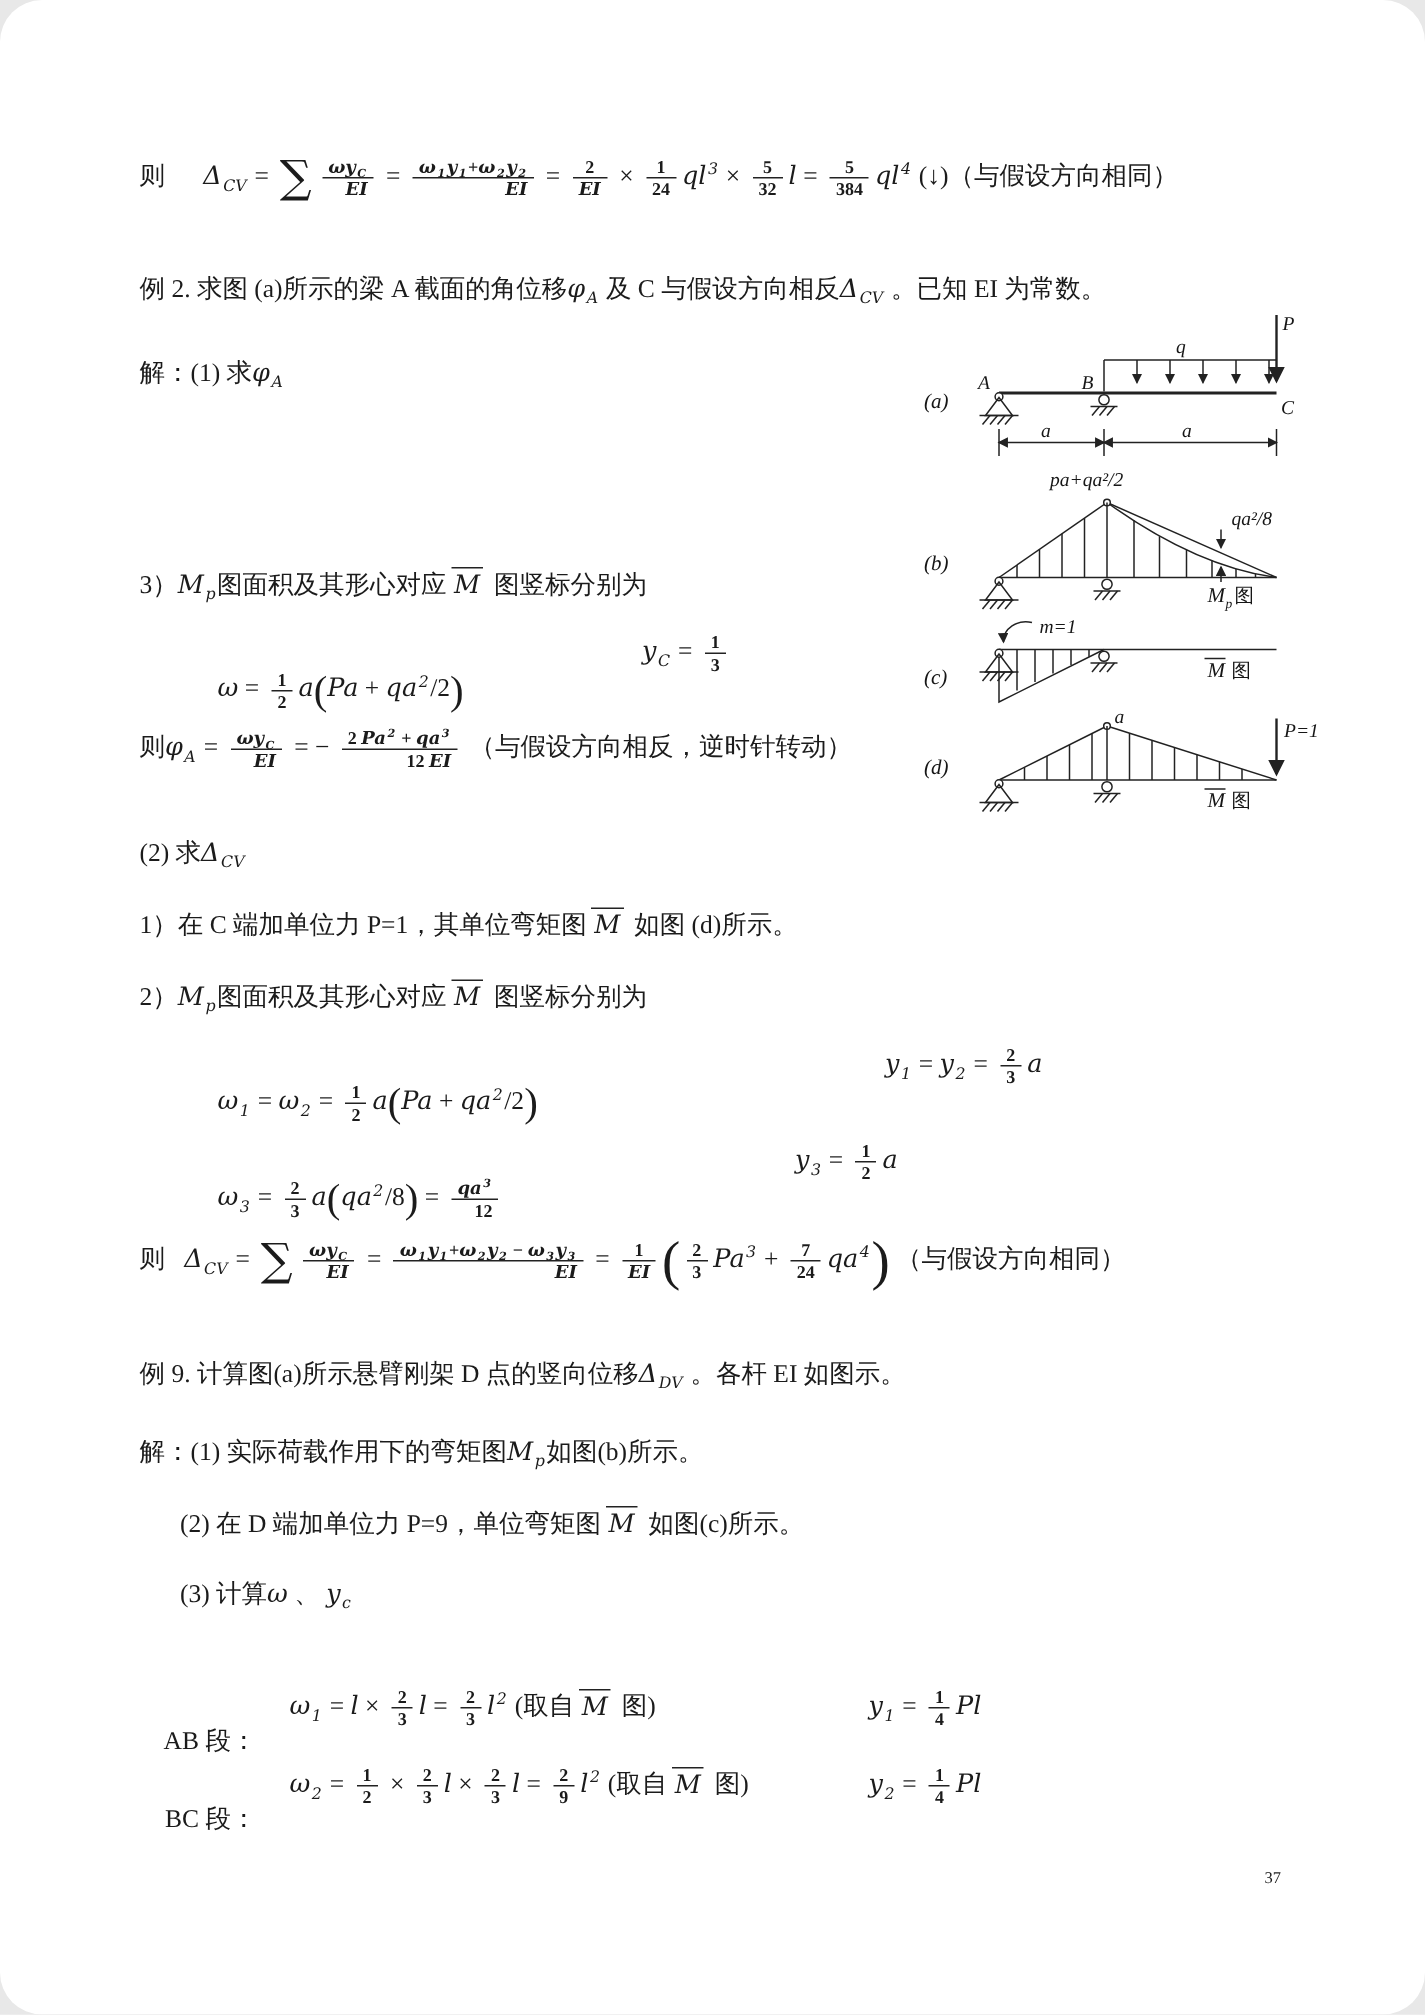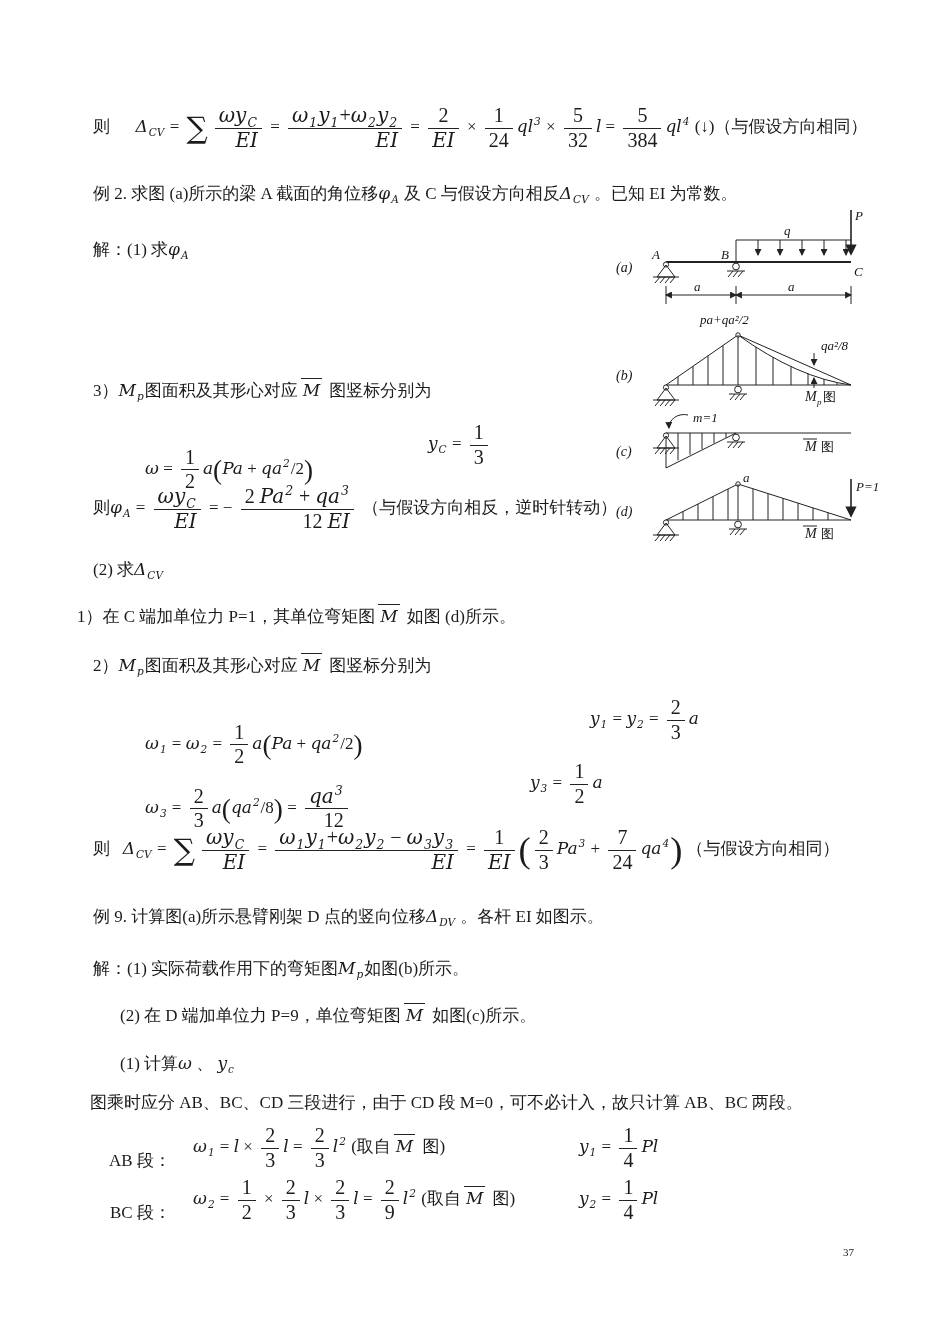--- a/index.html
+++ b/index.html
@@ -4,7 +4,7 @@
 <style>
   html,body{margin:0;padding:0;background:#e8e8e8;}
   .page{position:relative;width:950px;height:1343px;background:#ffffff;margin:0 auto;
-        font-family:"Liberation Serif","DejaVu Serif",serif;color:#1b1b1b;overflow:hidden;}
+        font-family:"Liberation Serif","DejaVu Serif",serif;color:#1b1b1b;overflow:hidden;border-radius:28px;}
   .line{position:absolute;white-space:pre;font-size:17px;line-height:1.45;}
   .abs{position:absolute;top:0;}
   .tk-txt{font-family:"Liberation Serif","DejaVu Serif",serif;}

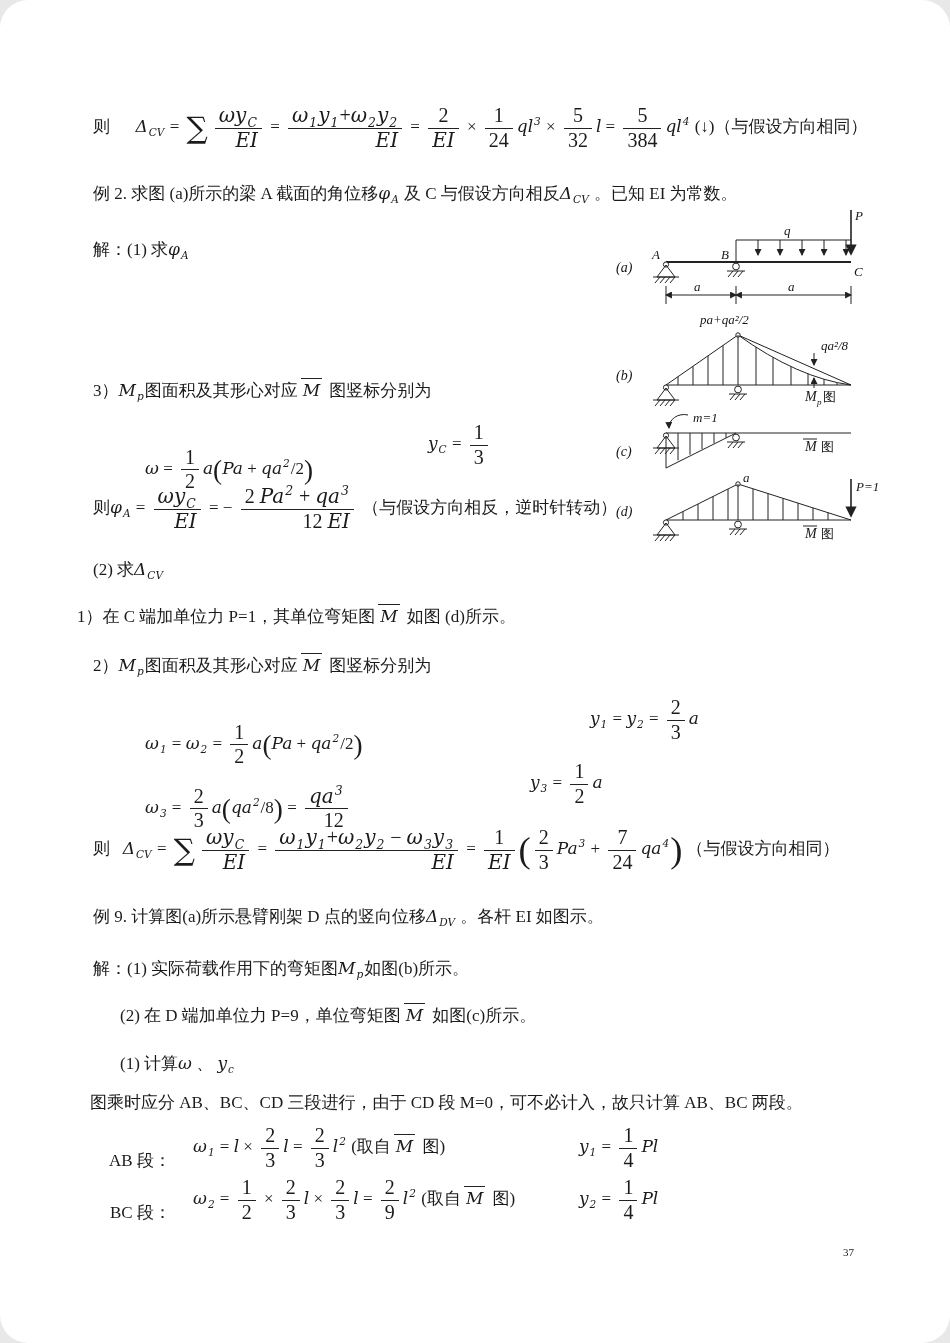--- a/index.html
+++ b/index.html
@@ -17,7 +17,7 @@
   .tk-big{font-size:160%;line-height:0;vertical-align:middle;font-weight:300;}
   .tk-Big{font-size:215%;line-height:0;vertical-align:middle;font-weight:300;}
   .frac{display:inline-block;vertical-align:middle;text-align:center;margin:0 4px;line-height:1;}
-  .frac .num,.frac .den{display:block;line-height:1.18;padding:0 4px;font-size:20px;}
+  .frac .num,.frac .den{display:block;line-height:1.18;padding:0 4px;font-size:12px;font-weight:bold;}
   .frac .den{border-top:1.3px solid #222;text-align:right;}
   .pagenum{position:absolute;font-size:11px;}
   svg text{fill:#161616;}

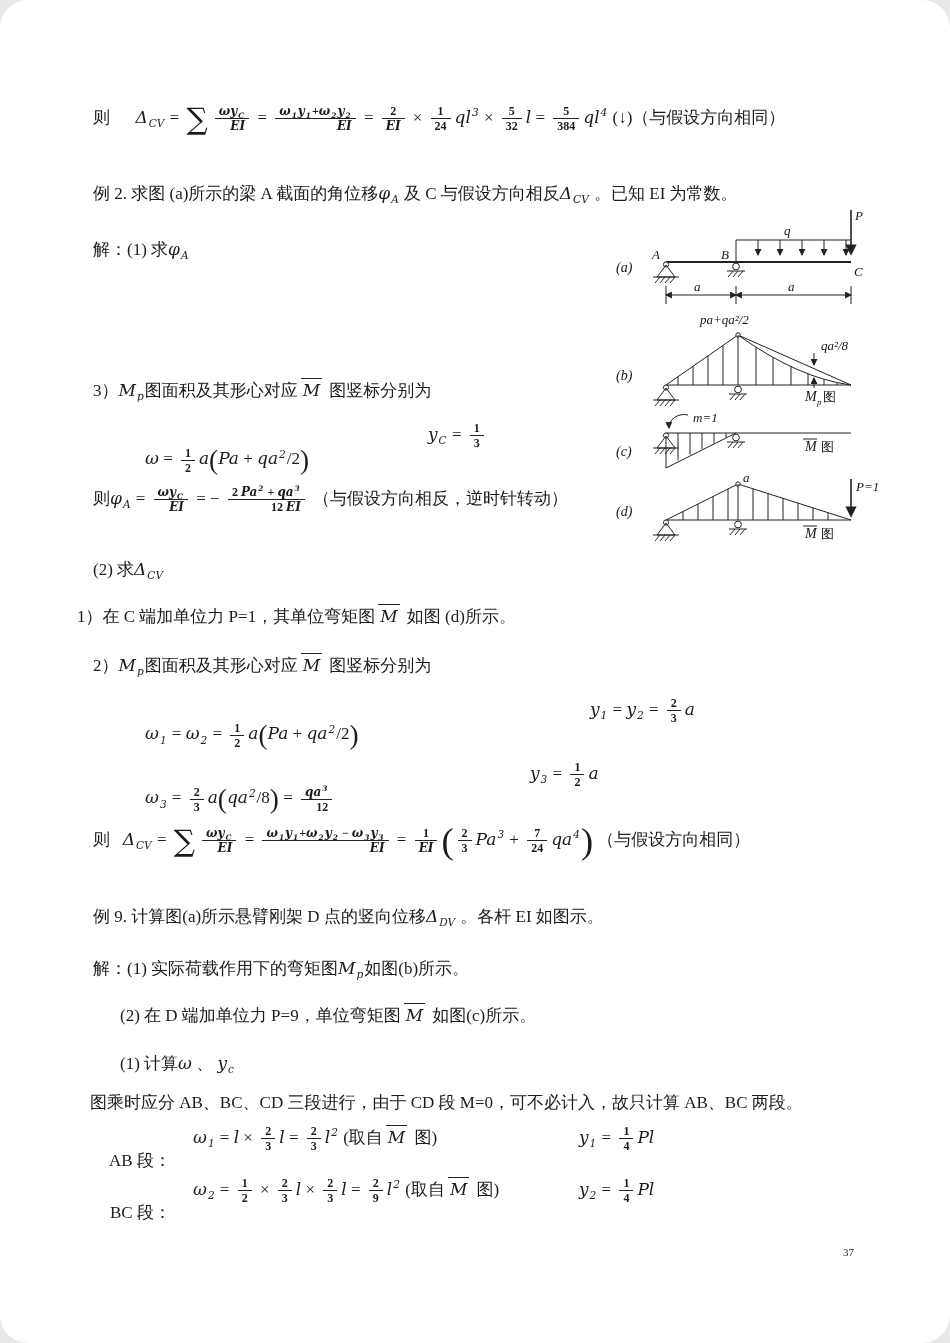--- a/index.html
+++ b/index.html
@@ -39,7 +39,7 @@
 
   <div class="line" style="top:485px;left:93px"><span class="tk-txt">则</span><span class="tk-it">φ</span><sub class="tk-sub">A</sub><span class="tk-txt"> = </span><span class="frac"><span class="num"><span class="tk-it">ωy</span><sub class="tk-sub">C</sub></span><span class="den"><span class="tk-it">EI</span></span></span><span class="tk-txt"> = − </span><span class="frac"><span class="num"><span class="tk-txt">2 </span><span class="tk-it">Pa</span><sup class="tk-sup">2</sup><span class="tk-txt"> + </span><span class="tk-it">qa</span><sup class="tk-sup">3</sup></span><span class="den"><span class="tk-txt">12 </span><span class="tk-it">EI</span></span></span><span class="tk-txt"> （与假设方向相反，逆时针转动）</span></div>
   <div class="line" style="top:557px;left:93px"><span class="tk-txt">(2) 求</span><span class="tk-it">Δ</span><sub class="tk-sub">CV</sub></div>
-  <div class="line" style="top:605px;left:77px"><span class="tk-txt">1）在 C 端加单位力 P=1，其单位弯矩图</span><span class="tk-ol">M</span><span class="tk-txt"> 如图 (d)所示。</span></div>
+  <div class="line" style="top:605px;left:93px"><span class="tk-txt">1）在 C 端加单位力 P=1，其单位弯矩图</span><span class="tk-ol">M</span><span class="tk-txt"> 如图 (d)所示。</span></div>
   <div class="line" style="top:653px;left:93px"><span class="tk-txt">2）</span><span class="tk-it">M</span><sub class="tk-sub">p</sub><span class="tk-txt">图面积及其形心对应</span><span class="tk-ol">M</span><span class="tk-txt"> 图竖标分别为</span></div>
 
   <div class="line" style="top:696px;left:128px">

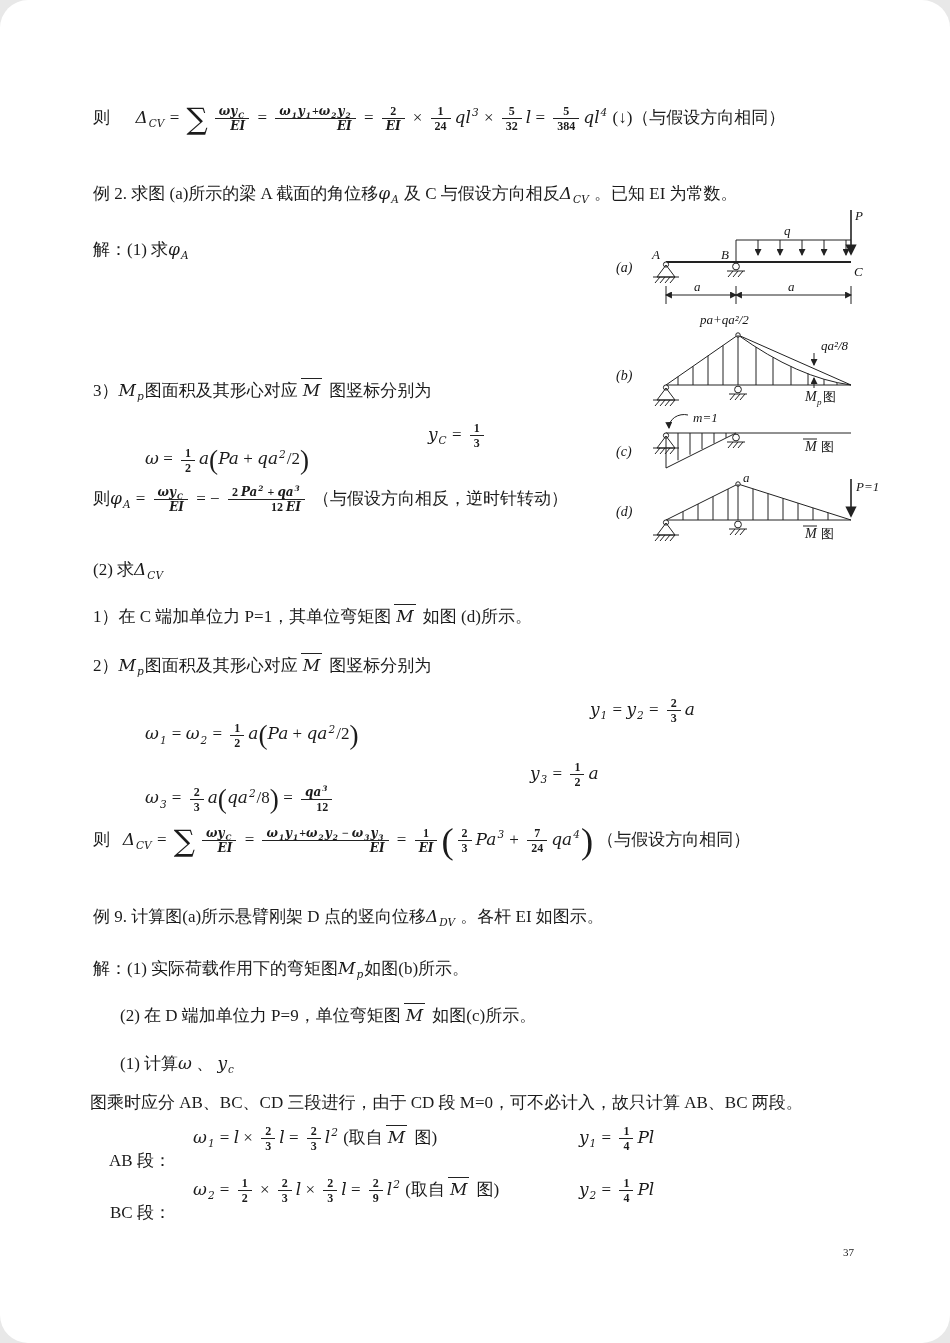--- a/index.html
+++ b/index.html
@@ -56,7 +56,7 @@
   <div class="line" style="top:904px;left:93px"><span class="tk-txt">例 9. 计算图(a)所示悬臂刚架 D 点的竖向位移</span><span class="tk-it">Δ</span><sub class="tk-sub">DV</sub><span class="tk-txt"> 。各杆 EI 如图示。</span></div>
   <div class="line" style="top:956px;left:93px"><span class="tk-txt">解：(1) 实际荷载作用下的弯矩图</span><span class="tk-it">M</span><sub class="tk-sub">p</sub><span class="tk-txt">如图(b)所示。</span></div>
   <div class="line" style="top:1004px;left:120px"><span class="tk-txt">(2) 在 D 端加单位力 P=9，单位弯矩图</span><span class="tk-ol">M</span><span class="tk-txt"> 如图(c)所示。</span></div>
-  <div class="line" style="top:1051px;left:120px"><span class="tk-txt">(1) 计算</span><span class="tk-it">ω</span><span class="tk-txt"> 、 </span><span class="tk-it">y</span><sub class="tk-sub">c</sub></div>
+  <div class="line" style="top:1051px;left:120px"><span class="tk-txt">(3) 计算</span><span class="tk-it">ω</span><span class="tk-txt"> 、 </span><span class="tk-it">y</span><sub class="tk-sub">c</sub></div>
   <div class="line" style="top:1091px;left:90px"><span class="tk-txt">图乘时应分 AB、BC、CD 三段进行，由于 CD 段 M=0，可不必计入，故只计算 AB、BC 两段。</span></div>
 
   <div class="line" style="top:1124px;left:93px">

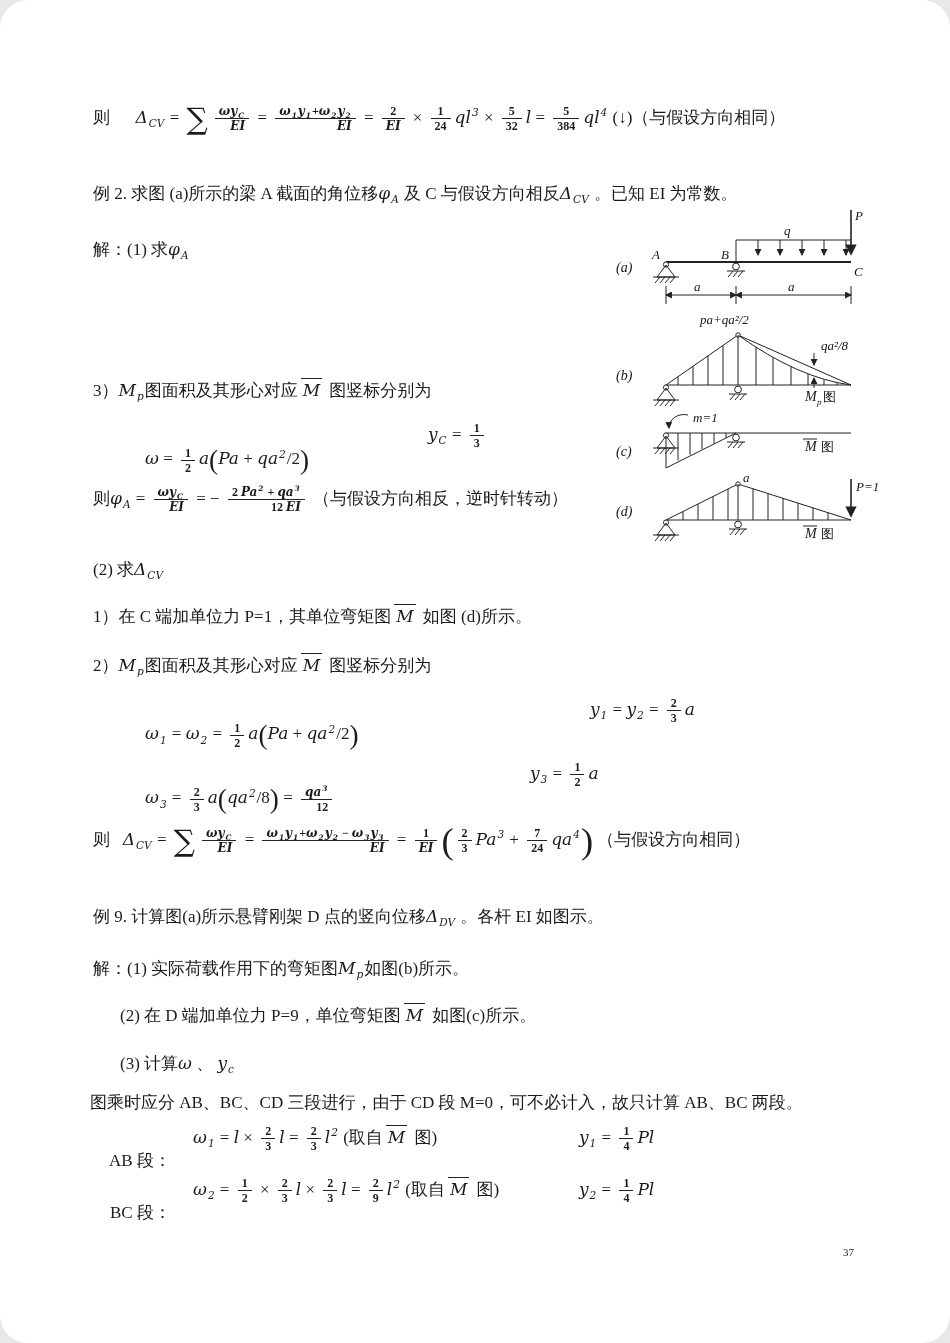--- a/index.html
+++ b/index.html
@@ -57,7 +57,6 @@
   <div class="line" style="top:956px;left:93px"><span class="tk-txt">解：(1) 实际荷载作用下的弯矩图</span><span class="tk-it">M</span><sub class="tk-sub">p</sub><span class="tk-txt">如图(b)所示。</span></div>
   <div class="line" style="top:1004px;left:120px"><span class="tk-txt">(2) 在 D 端加单位力 P=9，单位弯矩图</span><span class="tk-ol">M</span><span class="tk-txt"> 如图(c)所示。</span></div>
   <div class="line" style="top:1051px;left:120px"><span class="tk-txt">(3) 计算</span><span class="tk-it">ω</span><span class="tk-txt"> 、 </span><span class="tk-it">y</span><sub class="tk-sub">c</sub></div>
-  <div class="line" style="top:1091px;left:90px"><span class="tk-txt">图乘时应分 AB、BC、CD 三段进行，由于 CD 段 M=0，可不必计入，故只计算 AB、BC 两段。</span></div>
 
   <div class="line" style="top:1124px;left:93px">
     <span><span class="tk-txt">AB 段：</span></span>

